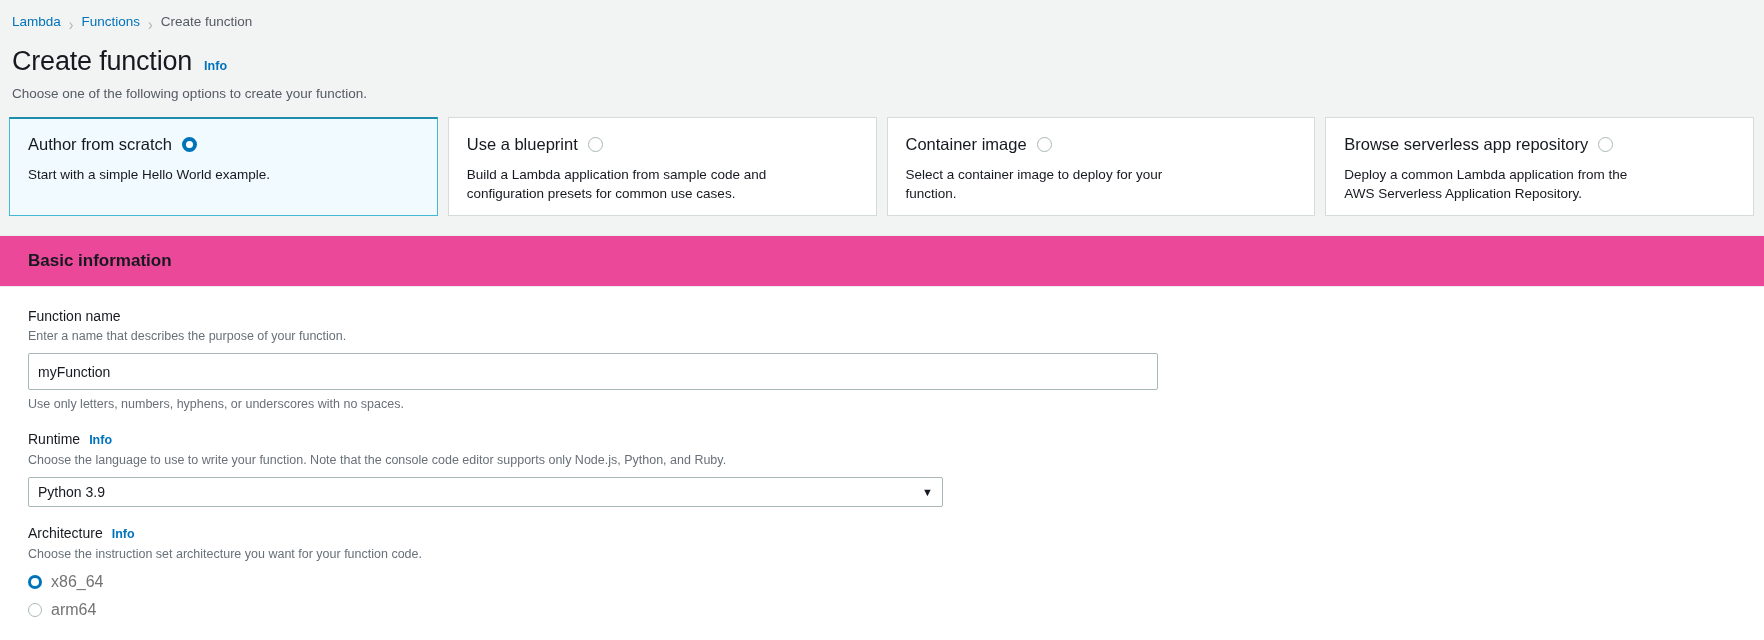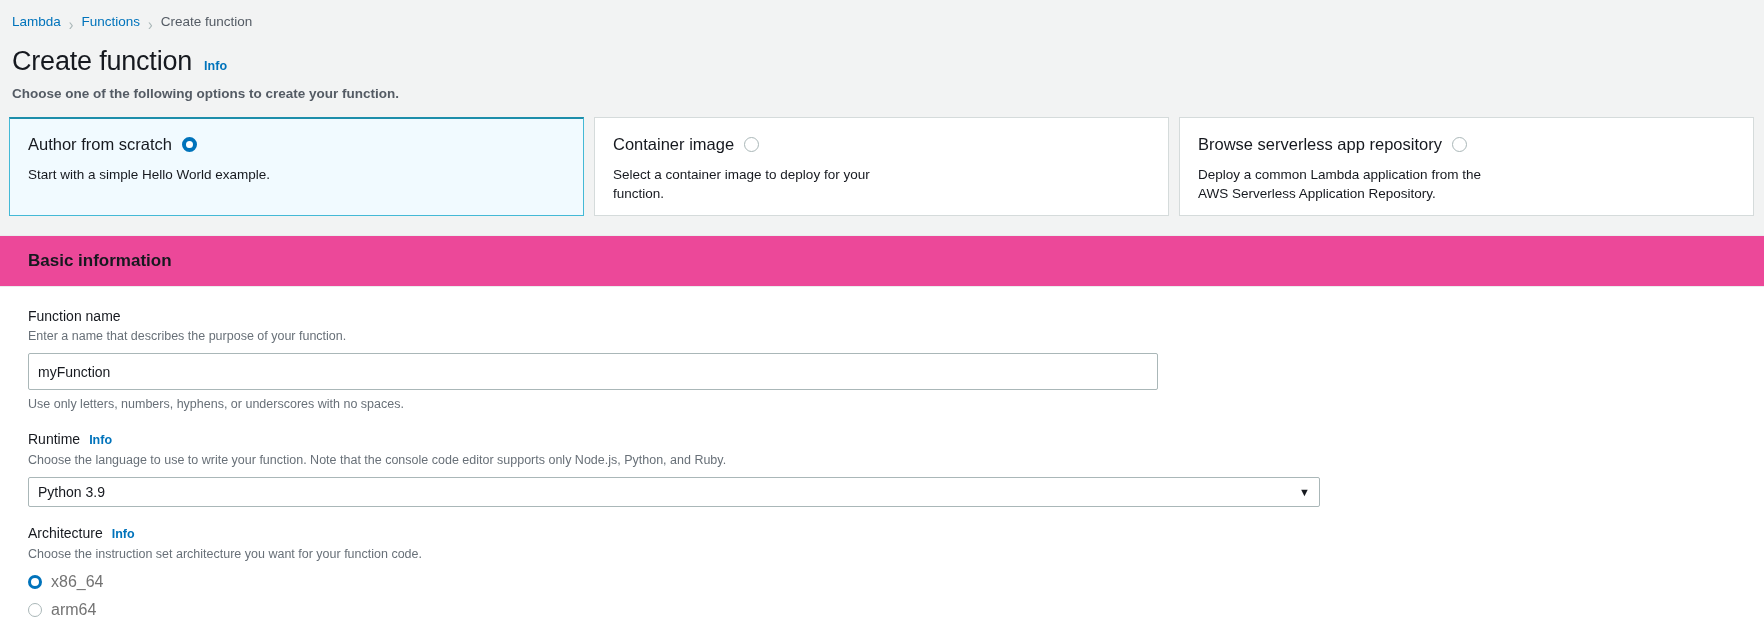--- a/index.html
+++ b/index.html
@@ -62,7 +62,6 @@
     font-size: 13.5px;
     color: #545b64;
     line-height: 18px;
-    font-weight: bold;
   }
 
   

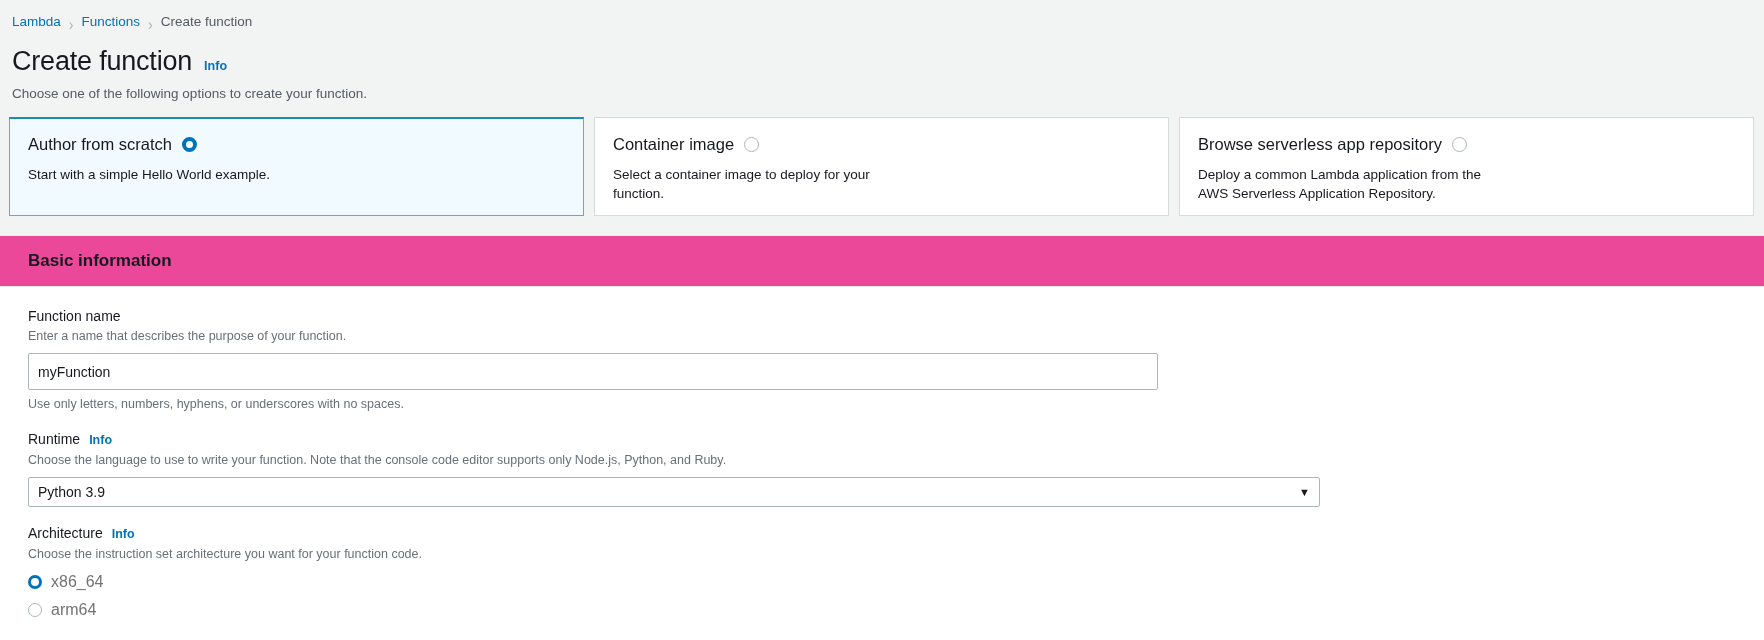--- a/index.html
+++ b/index.html
@@ -280,6 +280,13 @@
     <div class="tile-desc">Start with a simple Hello World example.</div>
   </div>
 
+  <div class="tile">
+    <div class="tile-head">
+      <div class="tile-title">Use a blueprint</div>
+      <span class="radio"></span>
+    </div>
+    <div class="tile-desc">Build a Lambda application from sample code and configuration presets for common use cases.</div>
+  </div>
 
   <div class="tile">
     <div class="tile-head">

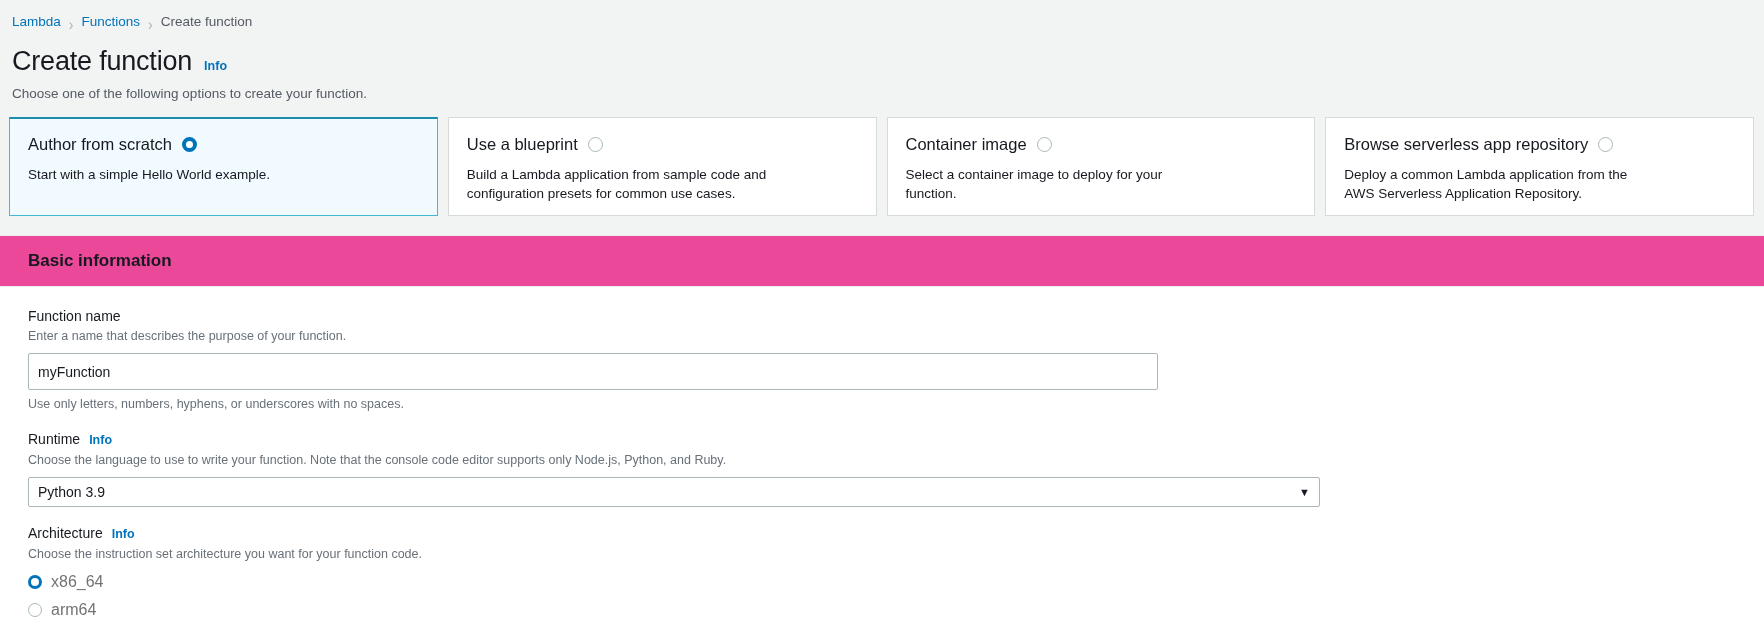--- a/index.html
+++ b/index.html
@@ -191,7 +191,7 @@
 
   .select-wrap {
     position: relative;
-    width: 1292px;
+    width: 915px;
     margin-top: 8px;
   }
   .select-box {

